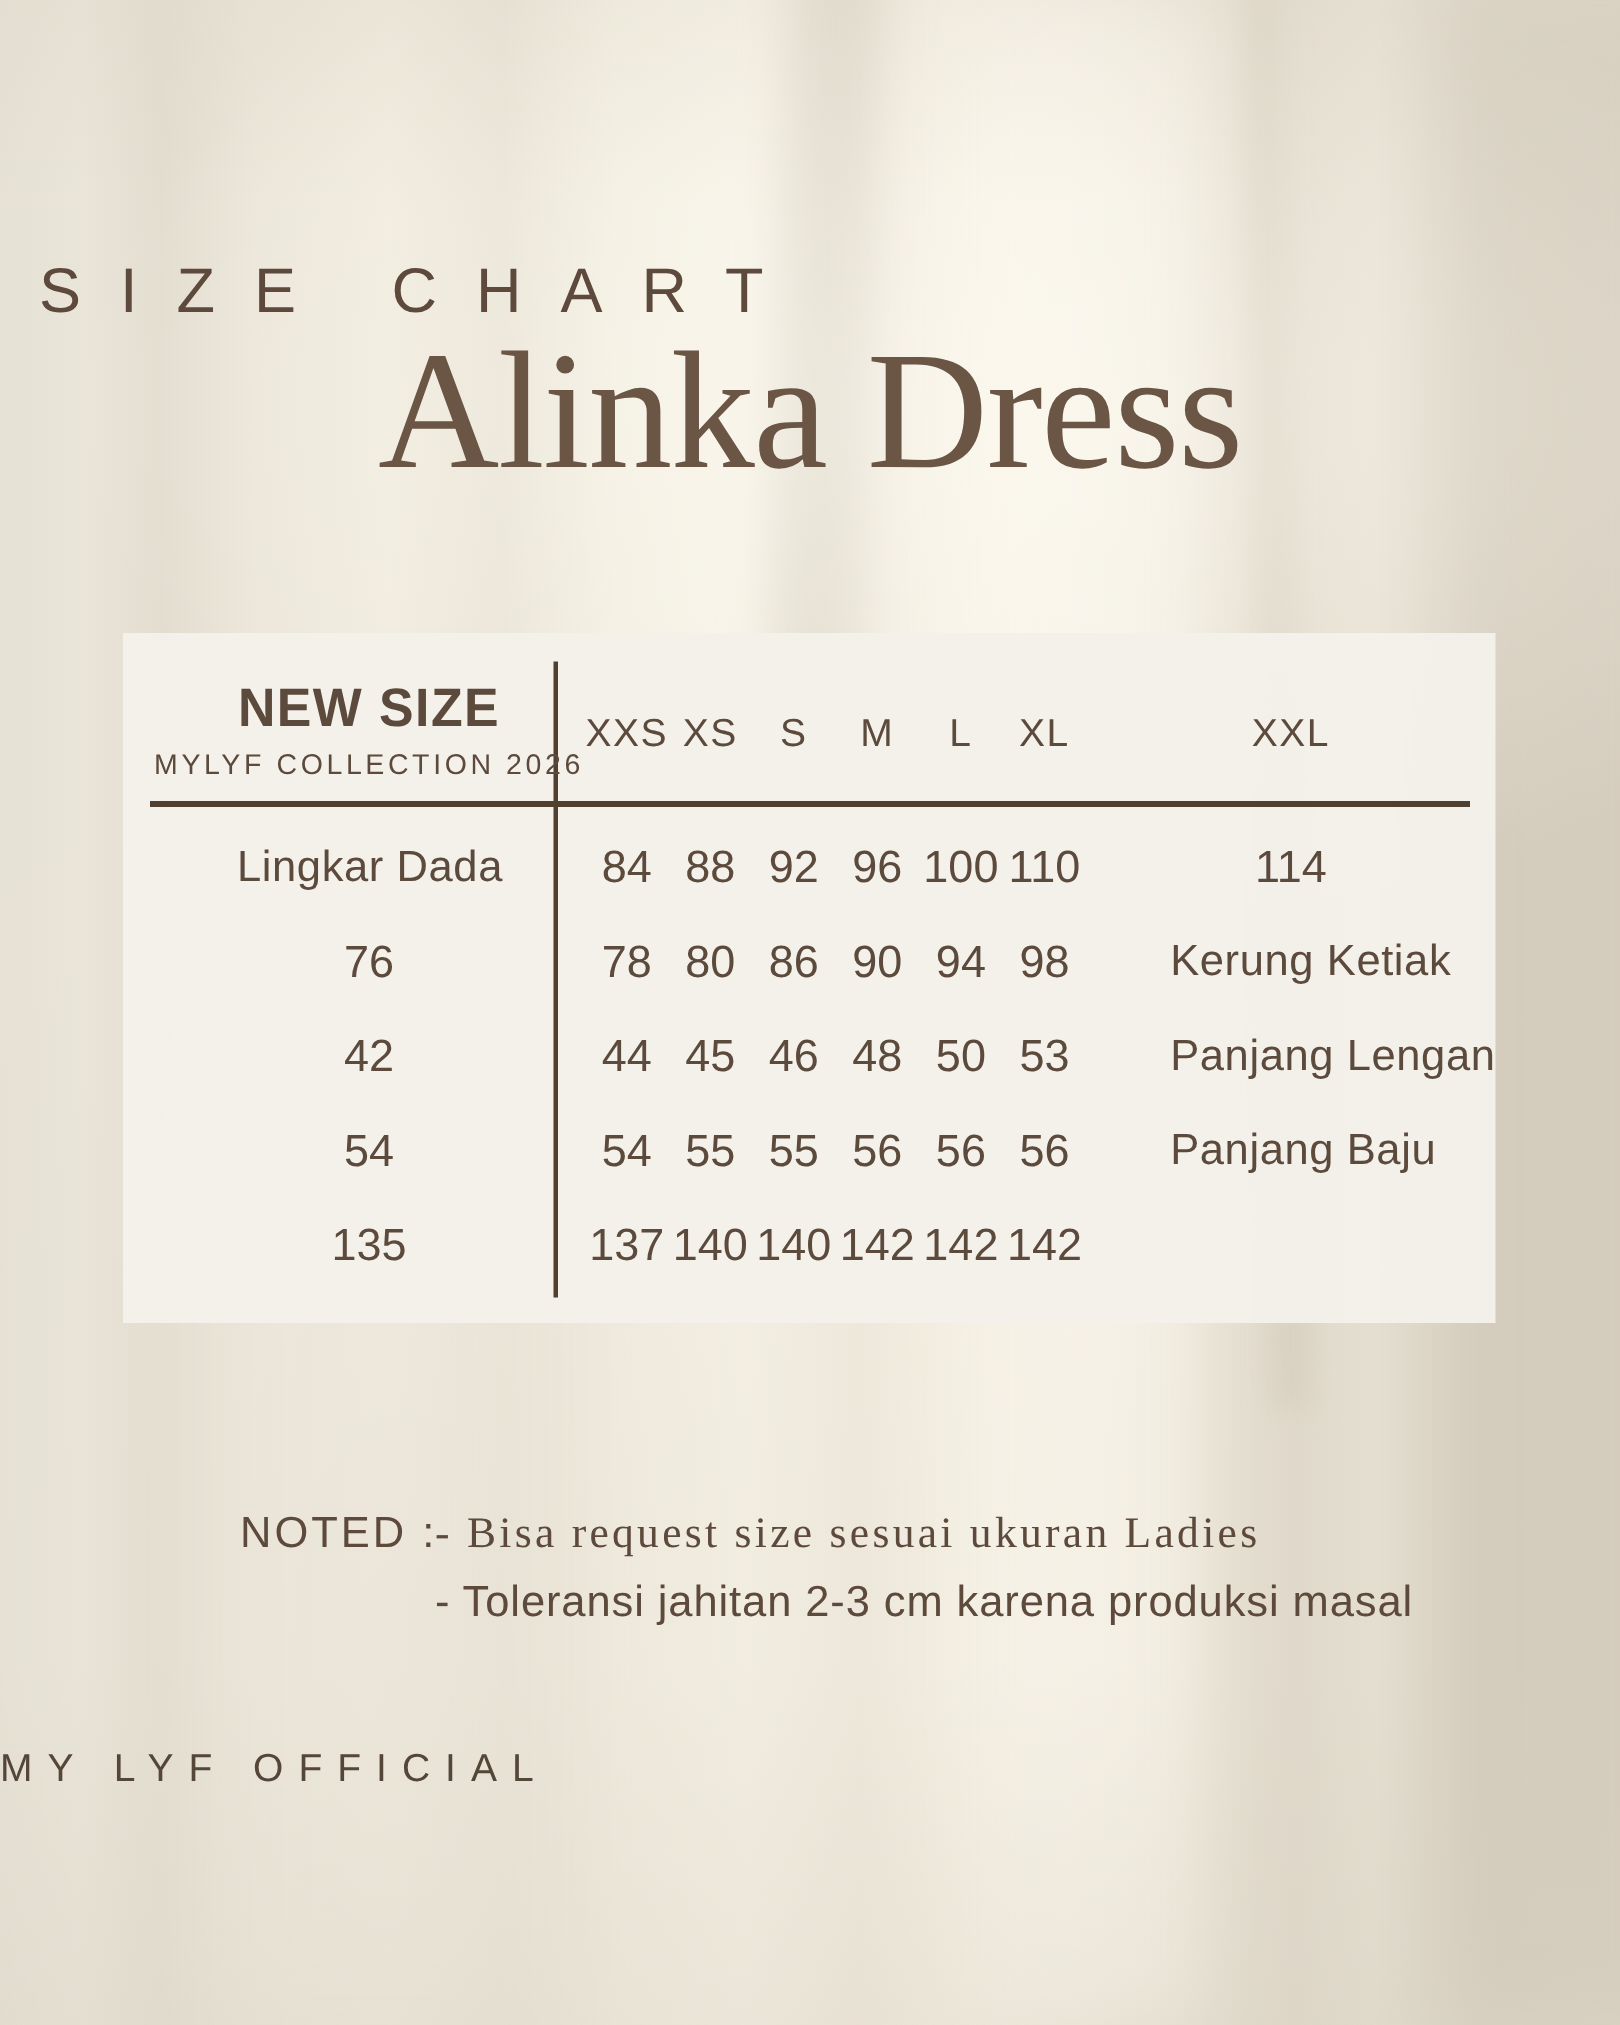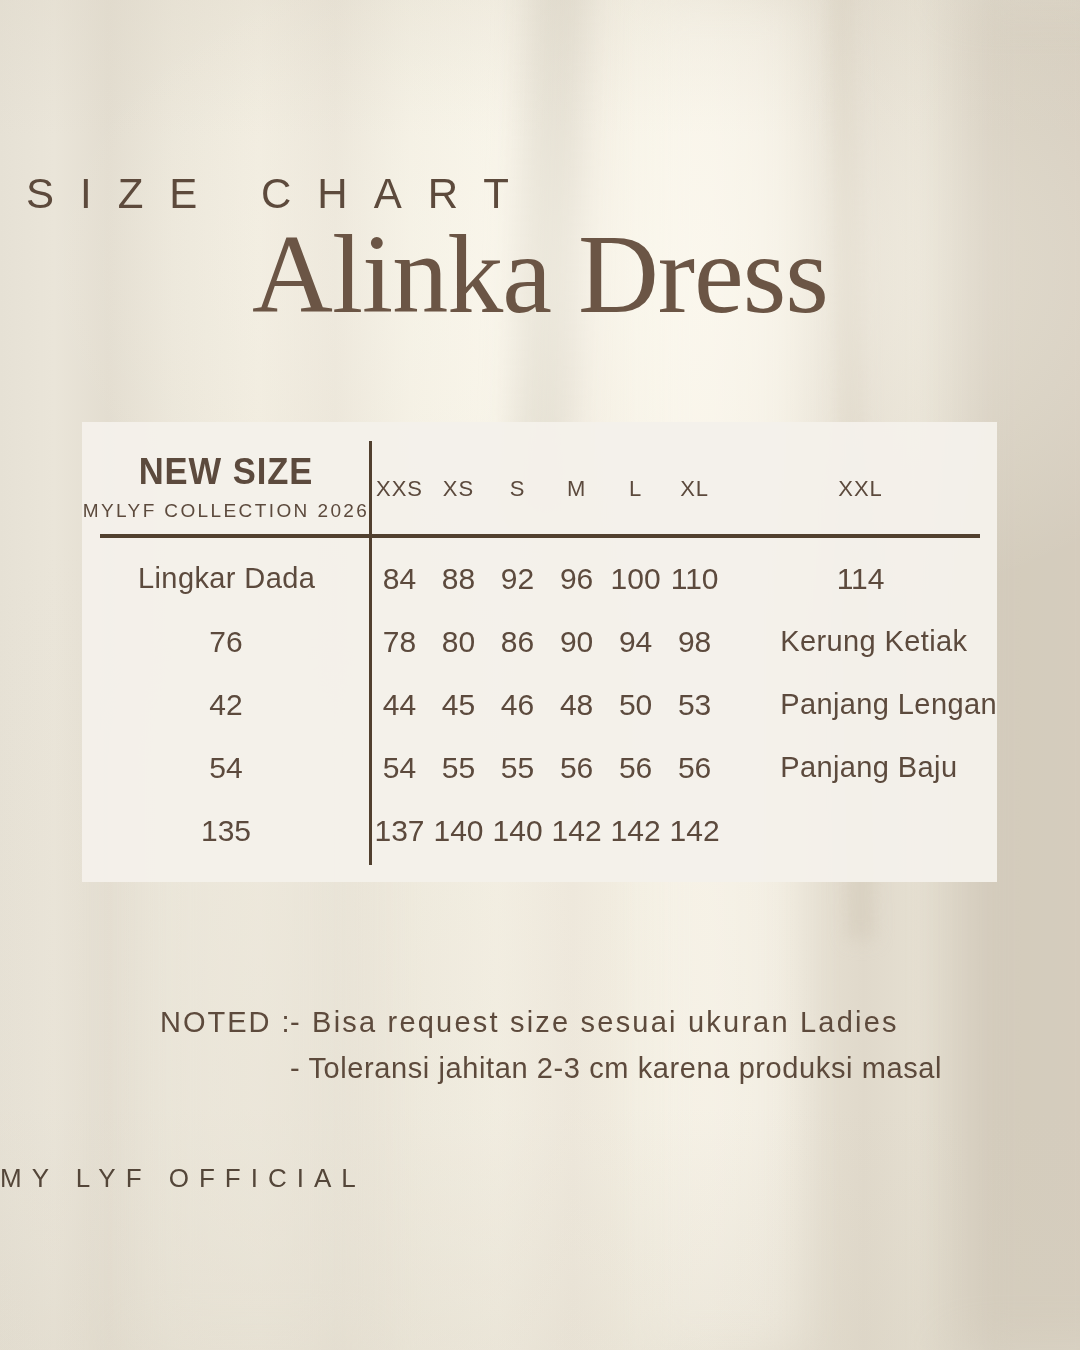--- a/index.html
+++ b/index.html
@@ -70,6 +70,7 @@
     grid-template-rows:125px repeat(5, 63px);
     align-items:center;
     color:#5c4a3d;
+    margin-left:20px;
   }
   .corner { text-align:center; padding-top:4px; }
   .new-size {

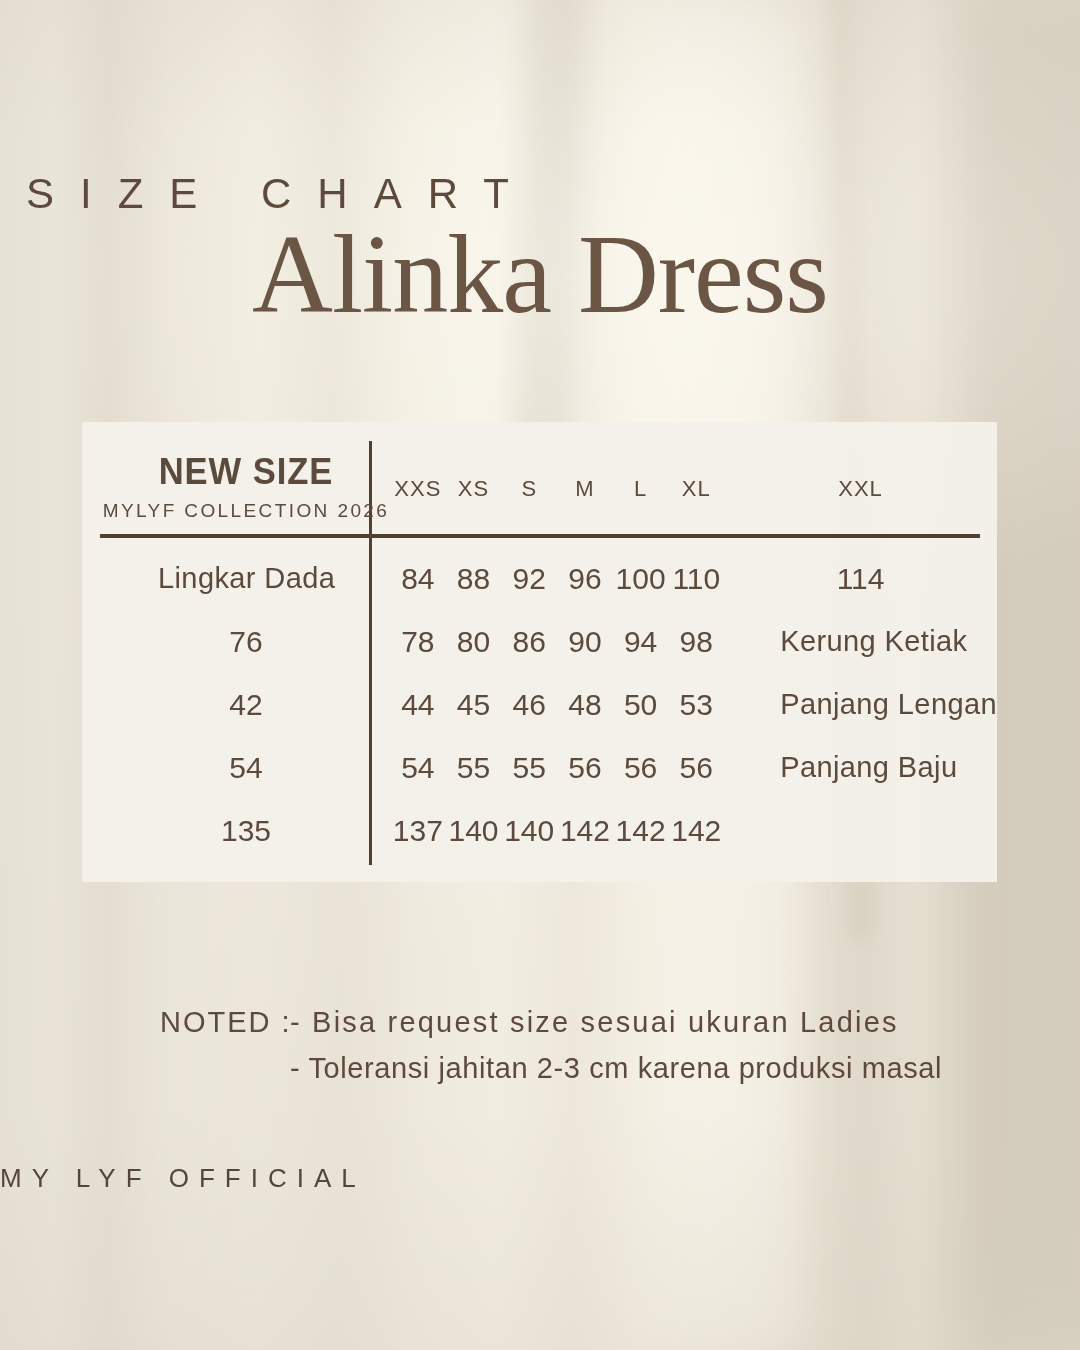--- a/index.html
+++ b/index.html
@@ -83,7 +83,7 @@
     font-size:19px; letter-spacing:2.4px; color:#5c4a3d;
   }
   .col-h {
-    text-align:center; font-size:22px; letter-spacing:1px; padding-top:8px;
+    text-align:center; font-size:26px; letter-spacing:1px; padding-top:8px;
   }
   .row-label {
     font-size:29px; letter-spacing:0.4px; padding-left:56px; white-space:nowrap;

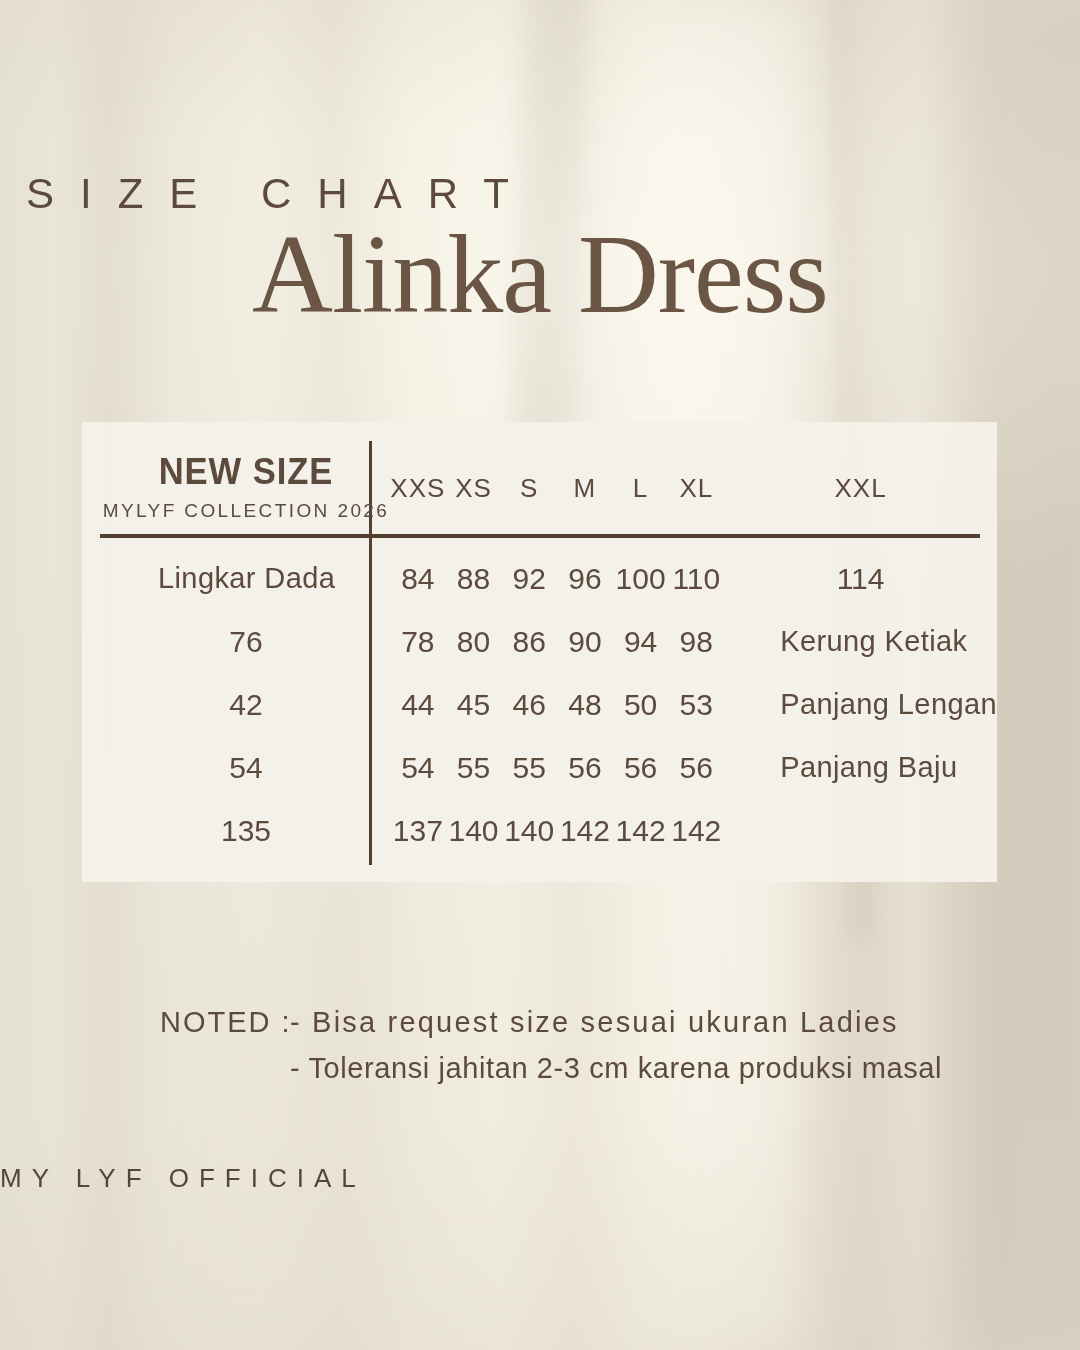--- a/index.html
+++ b/index.html
@@ -97,7 +97,7 @@
     color:#5d4a3c; font-size:29px; line-height:46px;
   }
   .notes-prefix { letter-spacing:2px; white-space:nowrap; }
-  .notes-items div:nth-child(1) { letter-spacing:2.2px; white-space:nowrap; }
+  .notes-items div:nth-child(1) { letter-spacing:2.2px; white-space:nowrap;font-family:Liberation Serif, serif; }
   .notes-items div:nth-child(2) { letter-spacing:0.6px; white-space:nowrap; }
 
   

